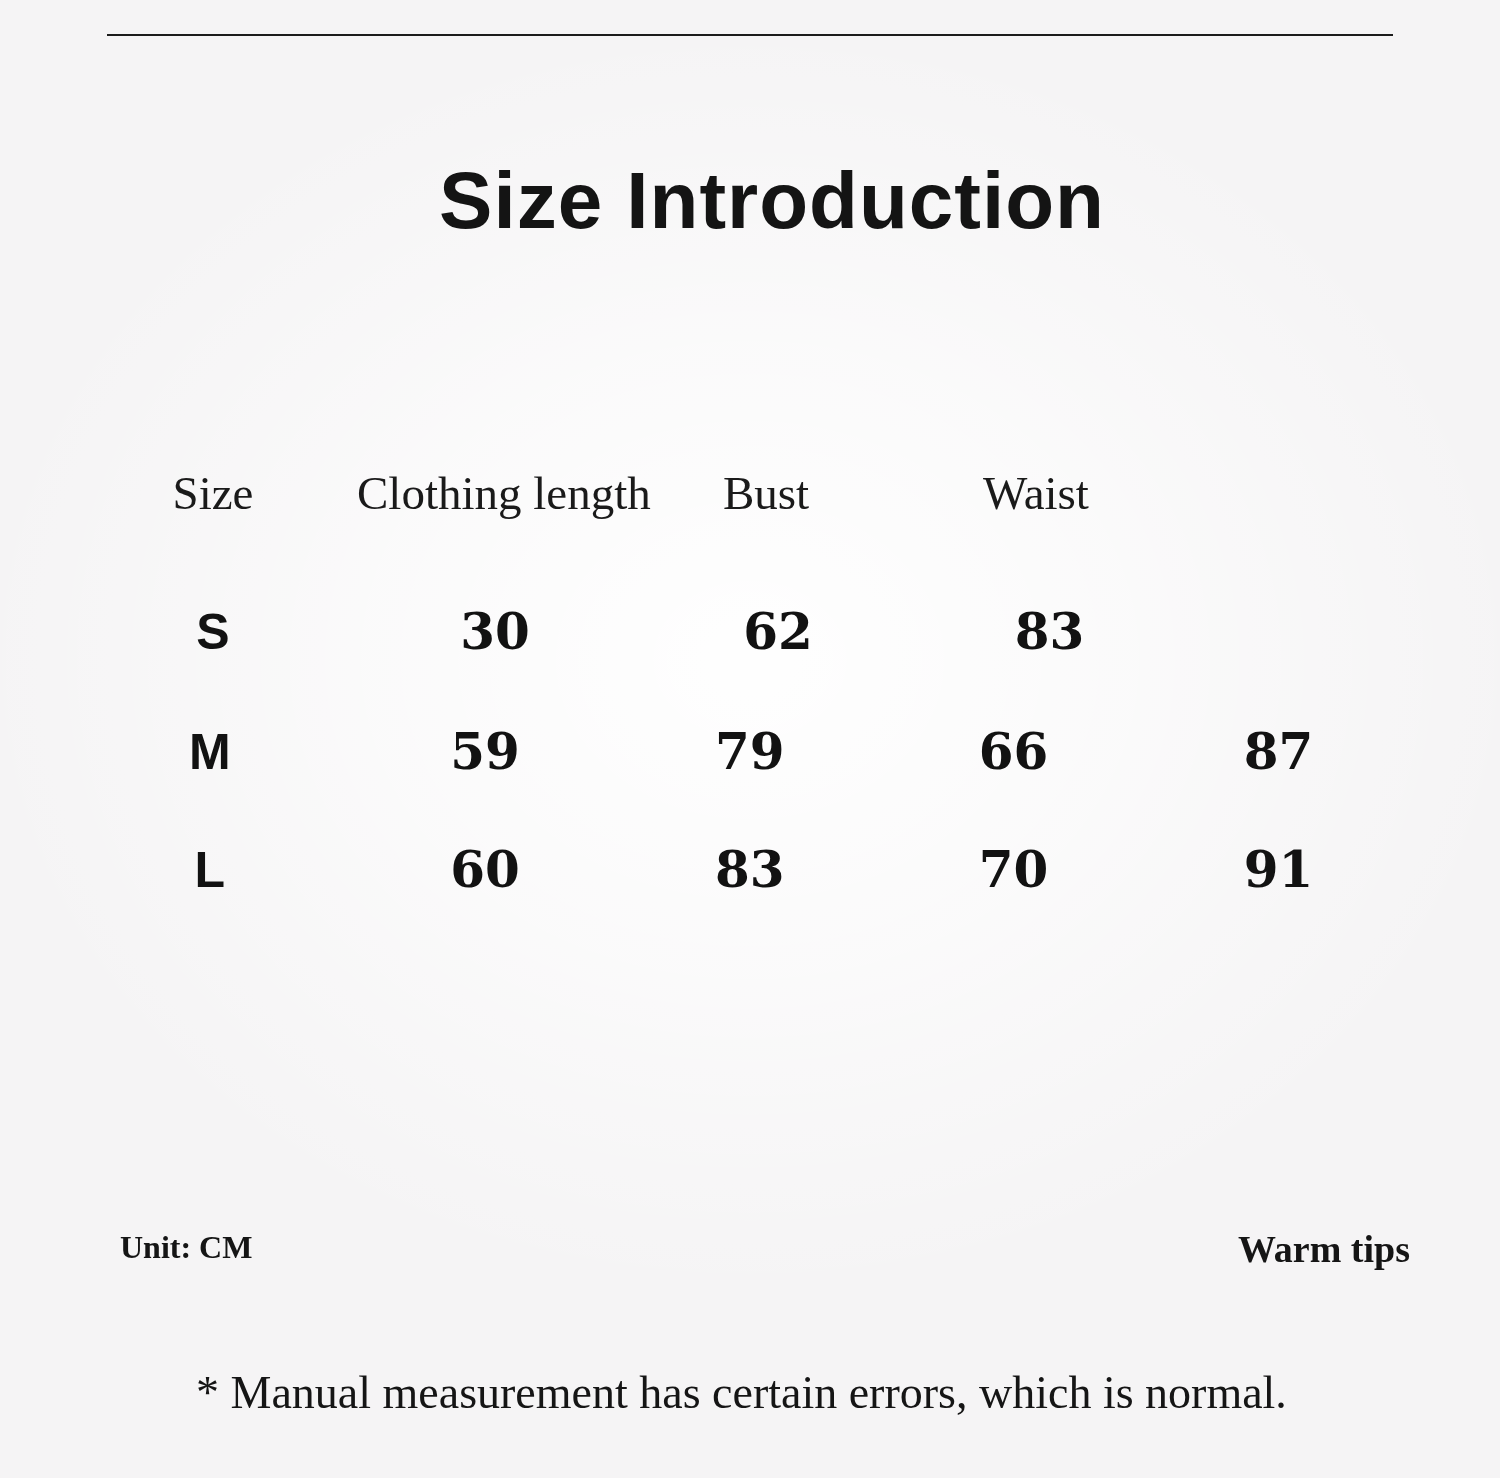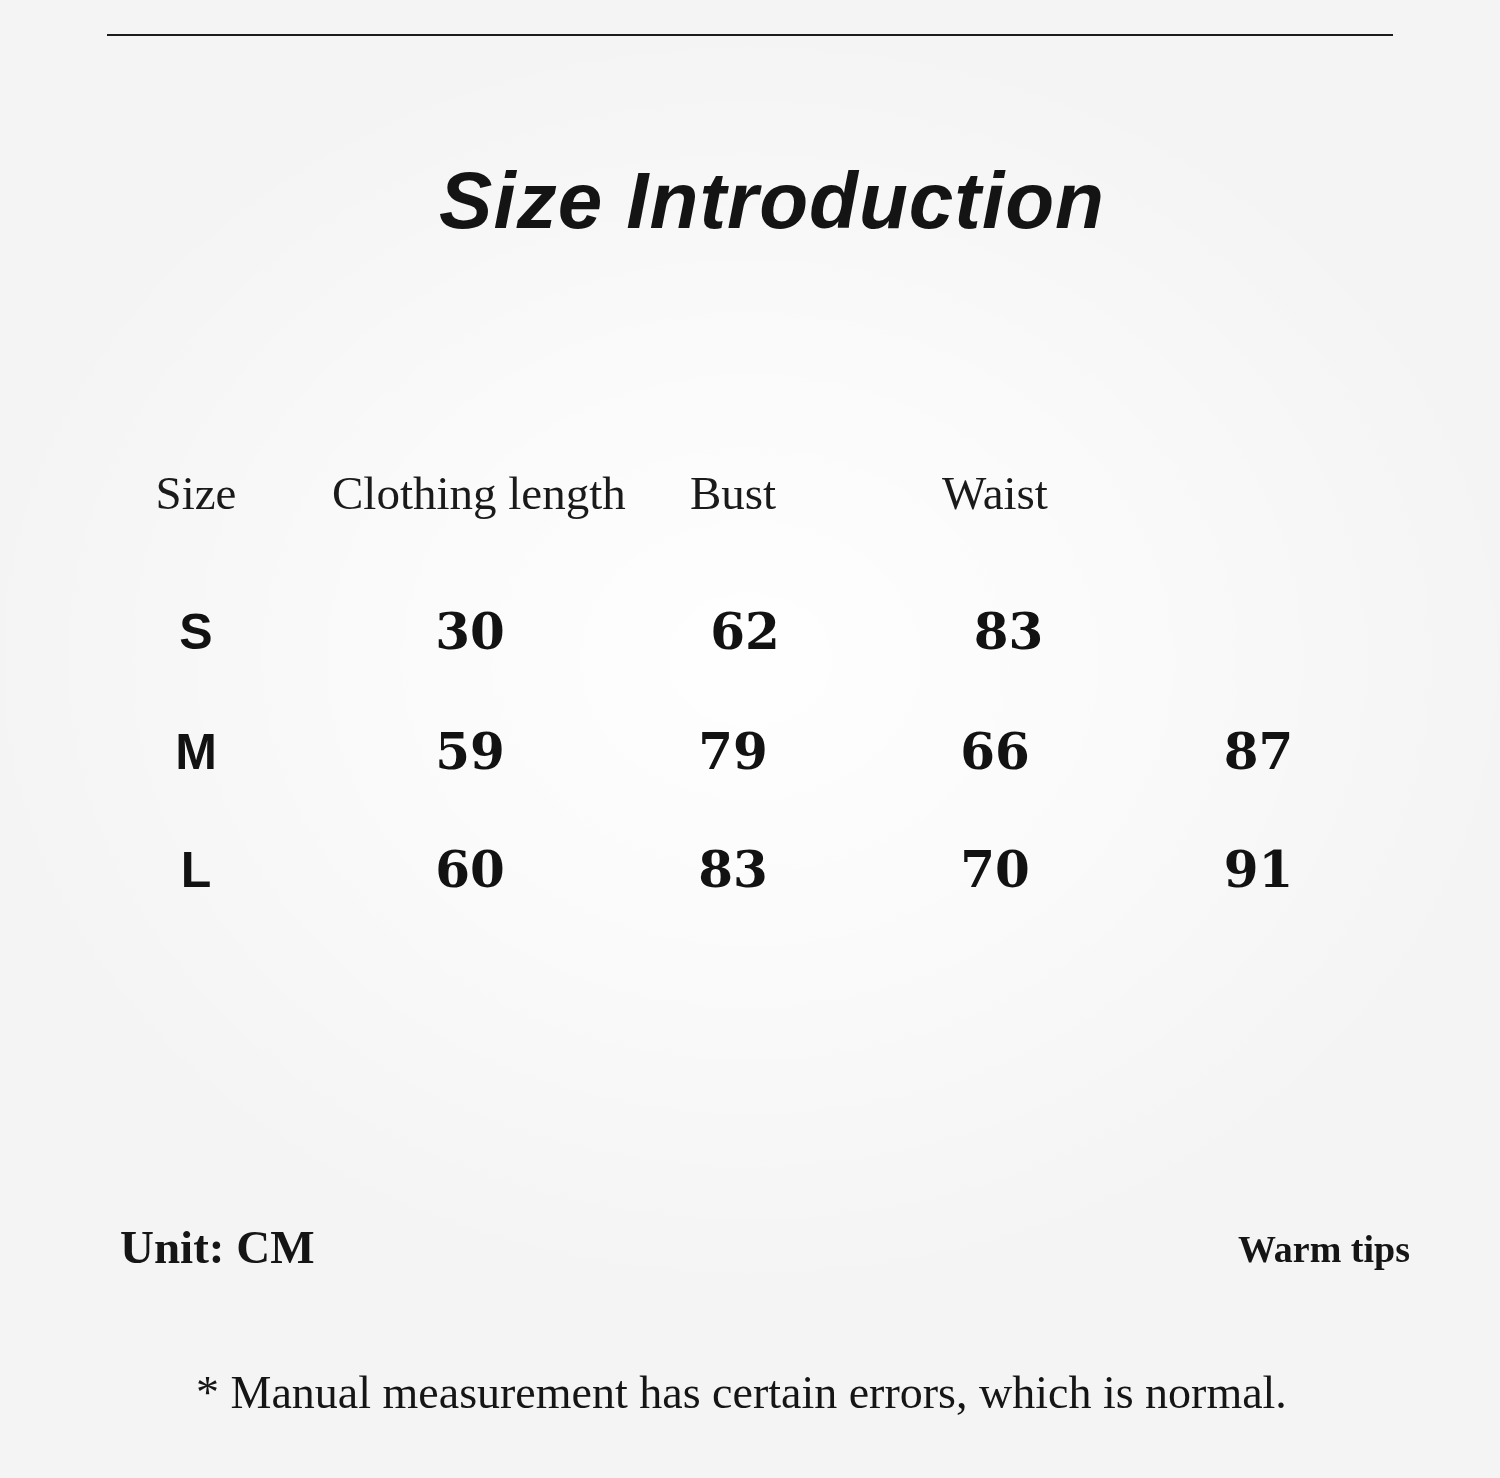--- a/index.html
+++ b/index.html
@@ -41,7 +41,6 @@
     letter-spacing: 1px;
     color: #141414;
     white-space: nowrap;
-    font-style: italic;
   }
 
   .row {

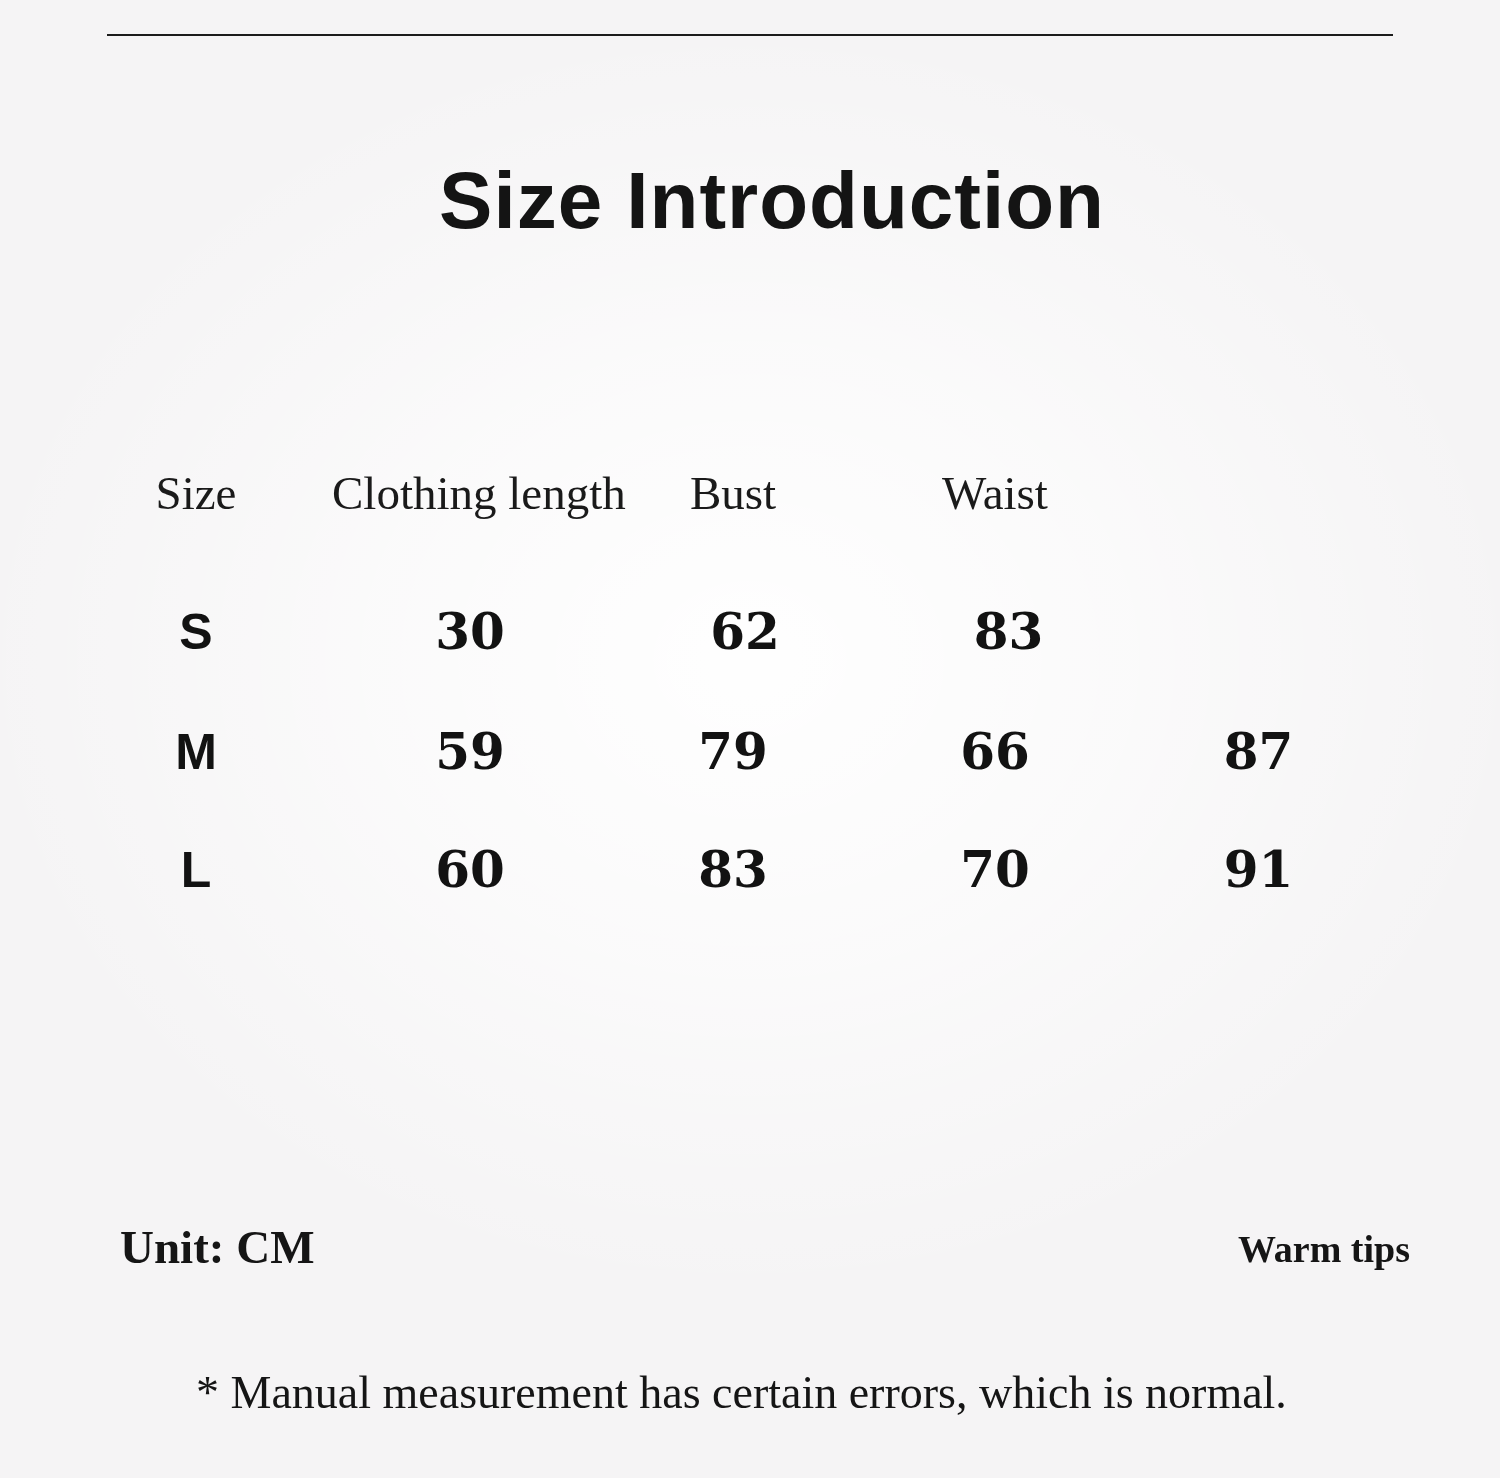--- a/index.html
+++ b/index.html
@@ -45,9 +45,10 @@
 
   .row {
     position: absolute;
-    left: 60px;
+    left: 77px;
     width: 1325px;
     display: flex;
+    gap: 8px;
   }
   .c { text-align: center; white-space: nowrap; }
   .c1 { width: 272px; }

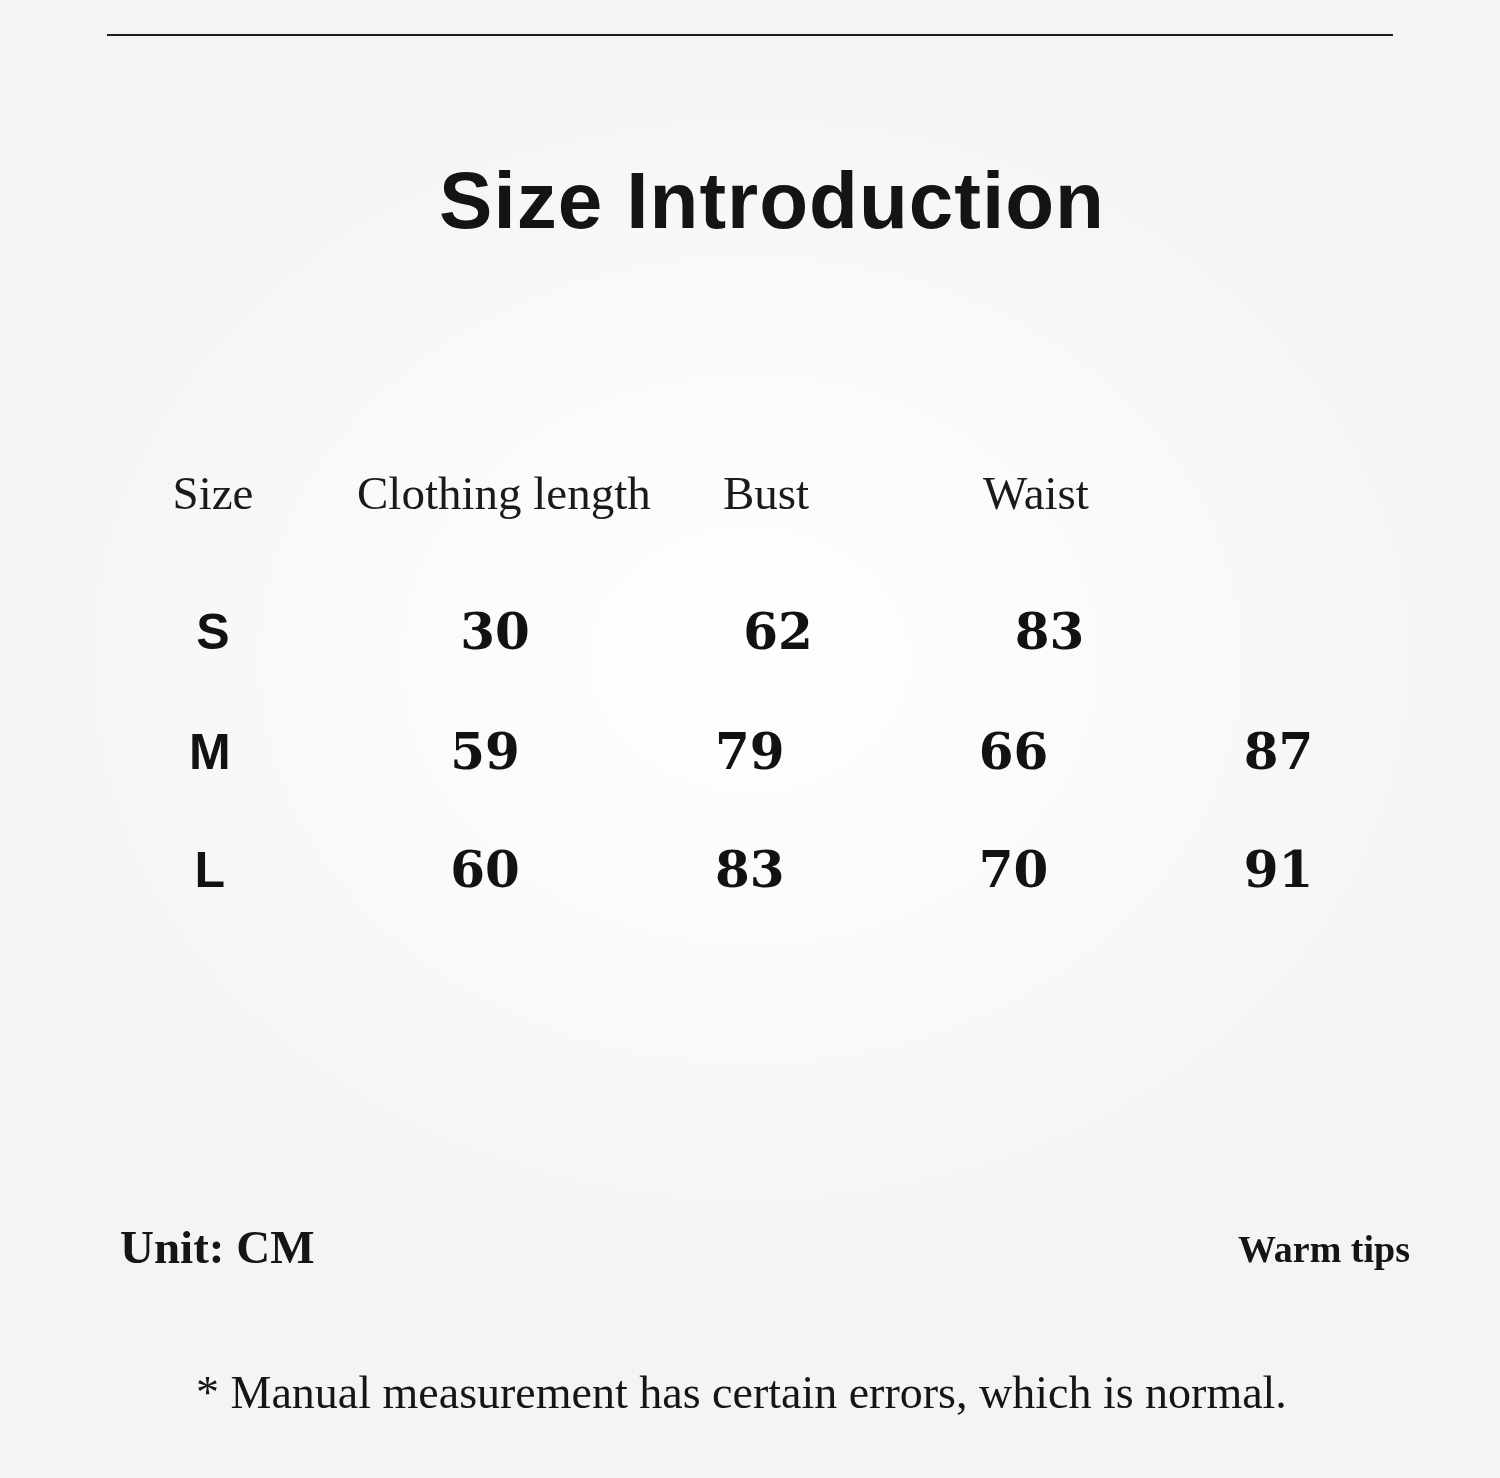--- a/index.html
+++ b/index.html
@@ -88,7 +88,7 @@
     top: 1222px;
     font-family: "Liberation Serif", serif;
     font-weight: 700;
-    font-size: 47px;
+    font-size: 32px;
     line-height: 50px;
     white-space: nowrap;
   }

